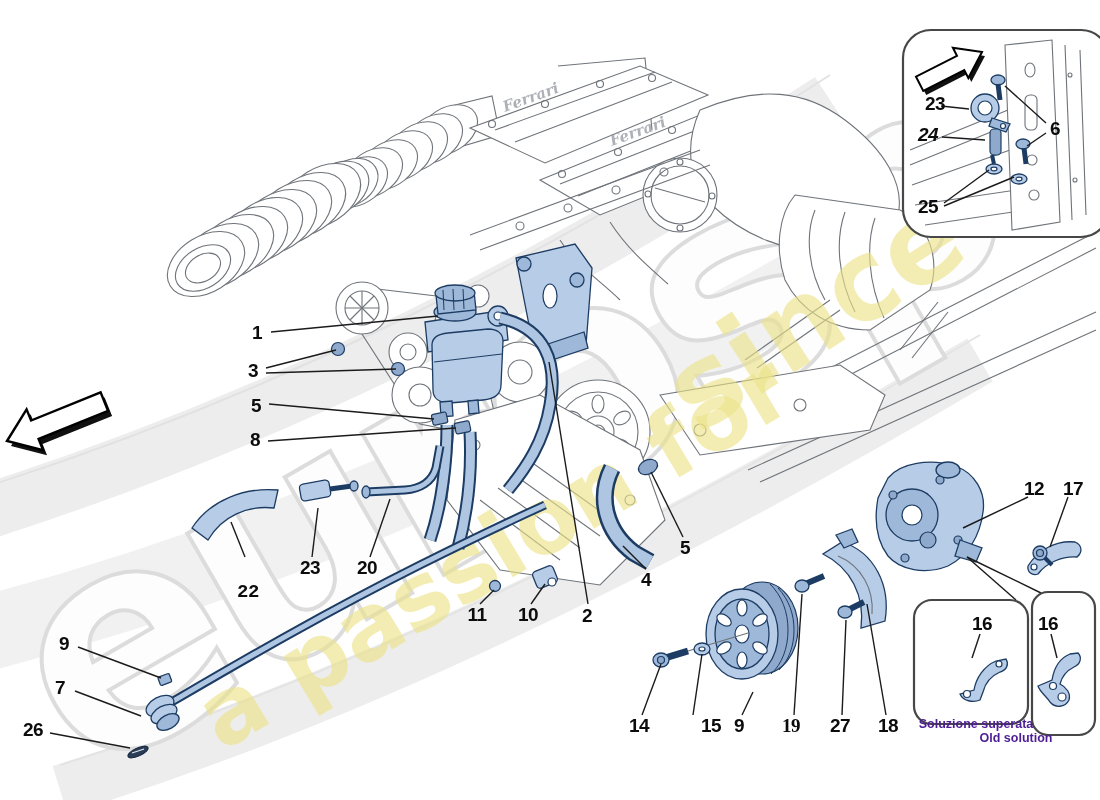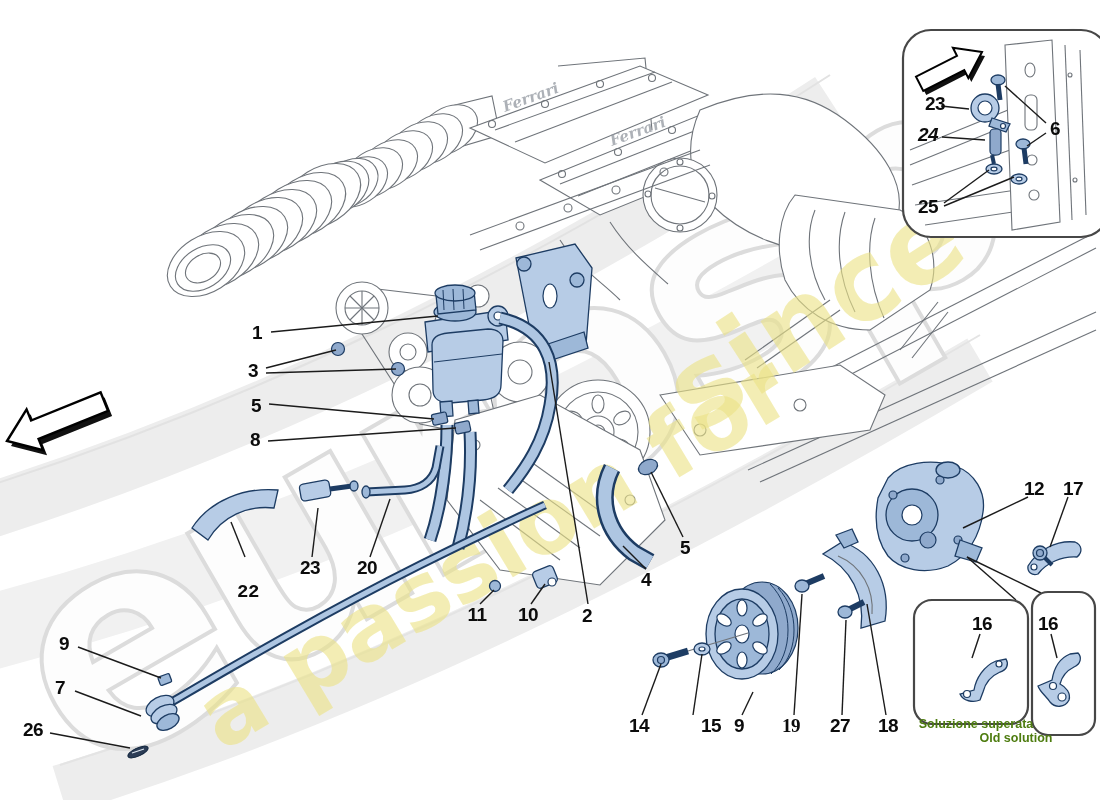--- a/index.html
+++ b/index.html
@@ -10,7 +10,7 @@
   .callout{position:absolute;transform:translate(-50%,-50%);font:bold 19px "Liberation Sans",sans-serif;
            color:#0c0c0c;letter-spacing:-.5px;white-space:nowrap;}
   .box-caption{position:absolute;transform:translateX(-50%);text-align:center;
-               font:bold 12.5px "Liberation Sans",sans-serif;color:#4d7c0f;line-height:1.12;}
+               font:bold 12.5px "Liberation Sans",sans-serif;color:#4c1d95;line-height:1.12;}
   .engrave{font:italic bold 15px "DejaVu Serif",serif;fill:#9298a0;opacity:.75;}
   .wm-brand{font:bold 300px "DejaVu Sans",sans-serif;fill:#fdfdfd;stroke:#dcdcdc;stroke-width:4;letter-spacing:-14px;}
   .wm-tag{font:bold 92px "DejaVu Sans",sans-serif;fill:#ece387;opacity:.62;}

